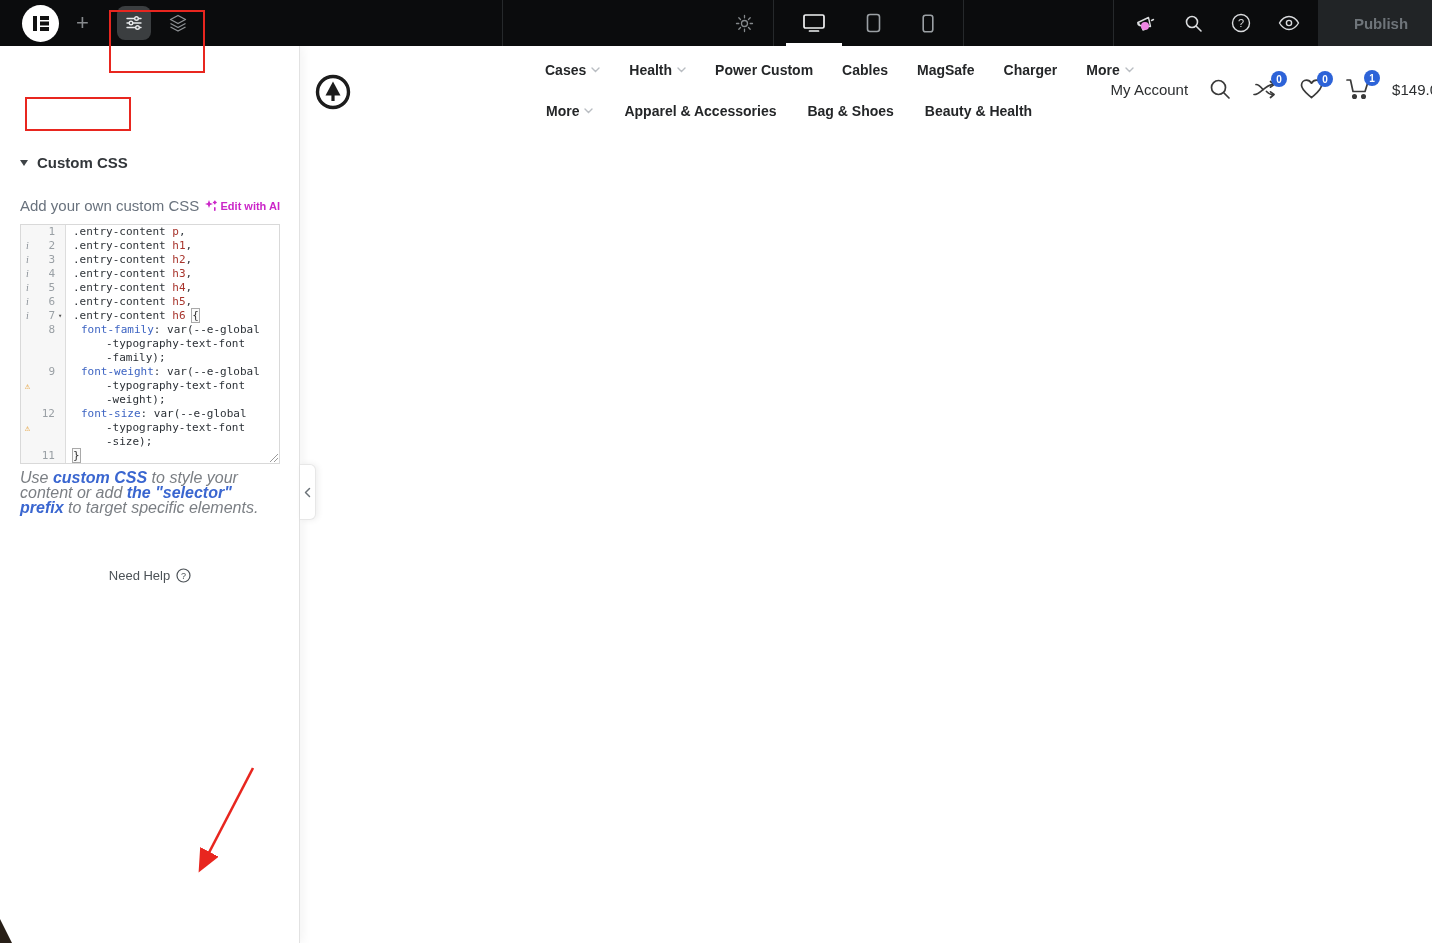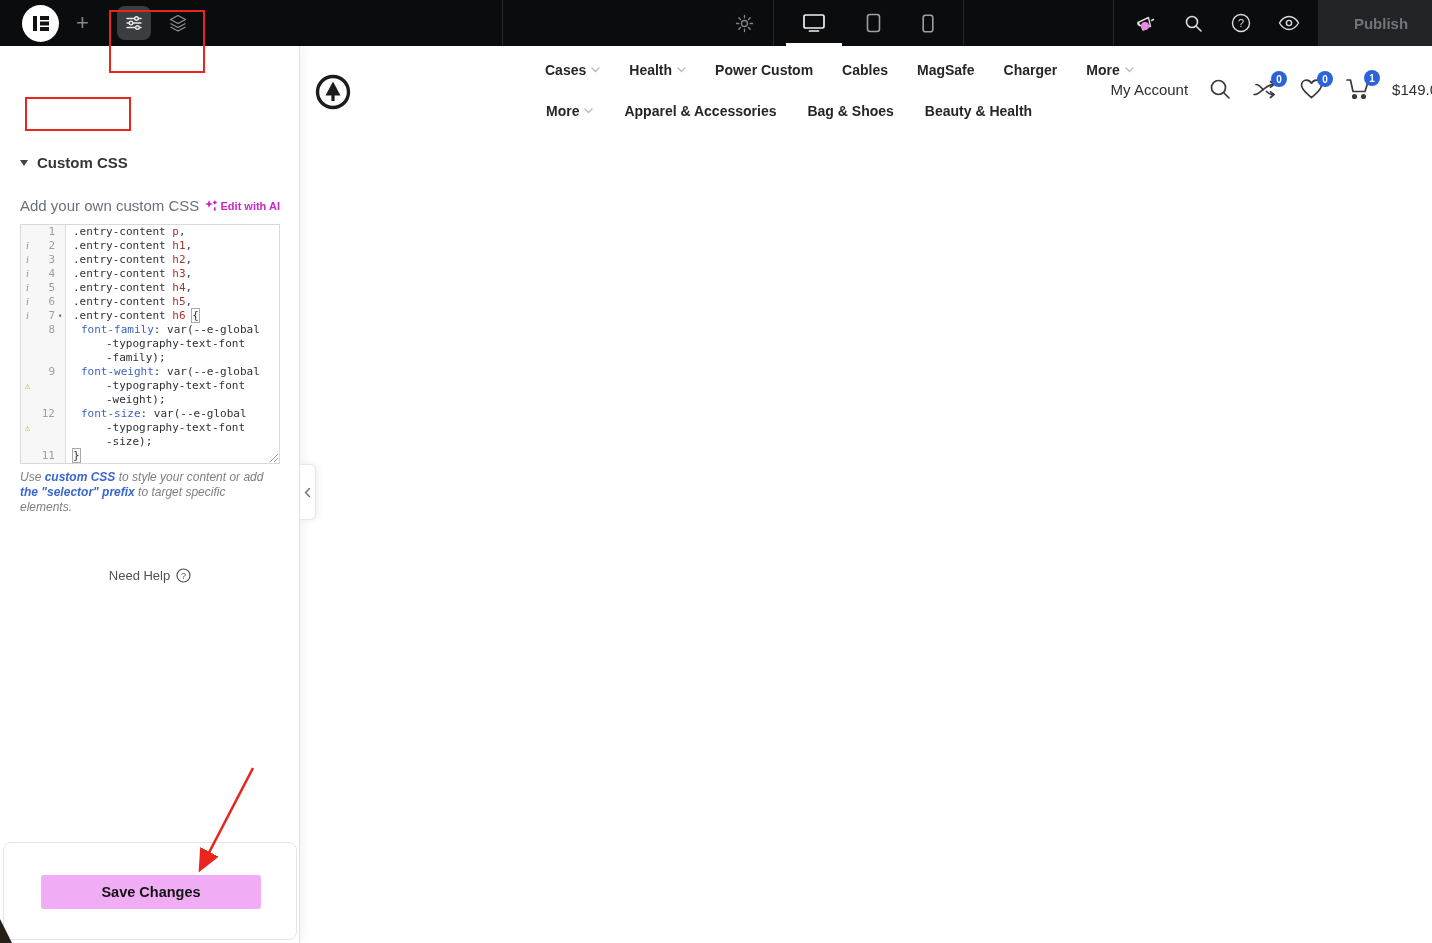--- a/index.html
+++ b/index.html
@@ -78,7 +78,7 @@
   .resize-grip { position:absolute; right:1px; bottom:1px; width:10px; height:10px; cursor:nwse-resize;
     background:repeating-linear-gradient(135deg, transparent 0 2px, #9a9a9a 2px 3px); clip-path:polygon(100% 0, 100% 100%, 0 100%); }
 
-  .tip { position:absolute; left:20px; top:424px; width:248px; font-size:12px; font-style:italic; color:#7b7f84; line-height:15px; }
+  .tip { position:absolute; left:20px; top:424px; width:248px; font-size:16px; font-style:italic; color:#7b7f84; line-height:15px; }
   .tip a { color:#3a66d0; font-weight:700; text-decoration:none; cursor:pointer; }
 
   .need-help { position:absolute; left:0; top:522px; width:300px; display:flex; align-items:center; justify-content:center; gap:6px;

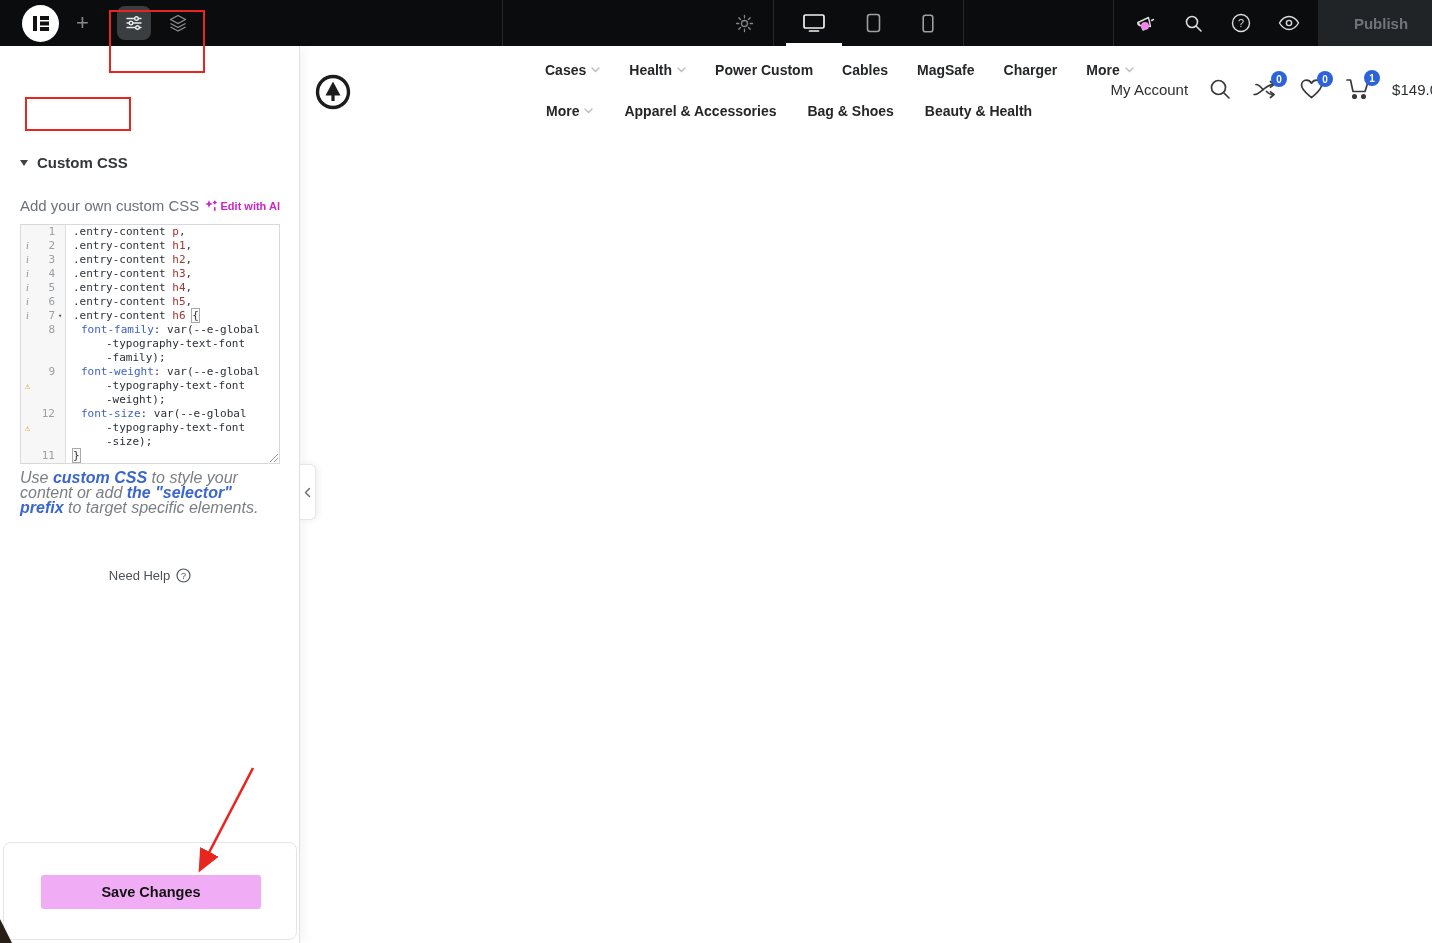--- a/index.html
+++ b/index.html
@@ -289,9 +289,6 @@
     </span>
   </div>
 
-  <div class="panel-footer">
-    <button class="save-btn" id="save-btn" style="background: rgb(240, 173, 245);">Save Changes</button>
-  </div>
 </div>
 
 <div class="collapse-tab">

